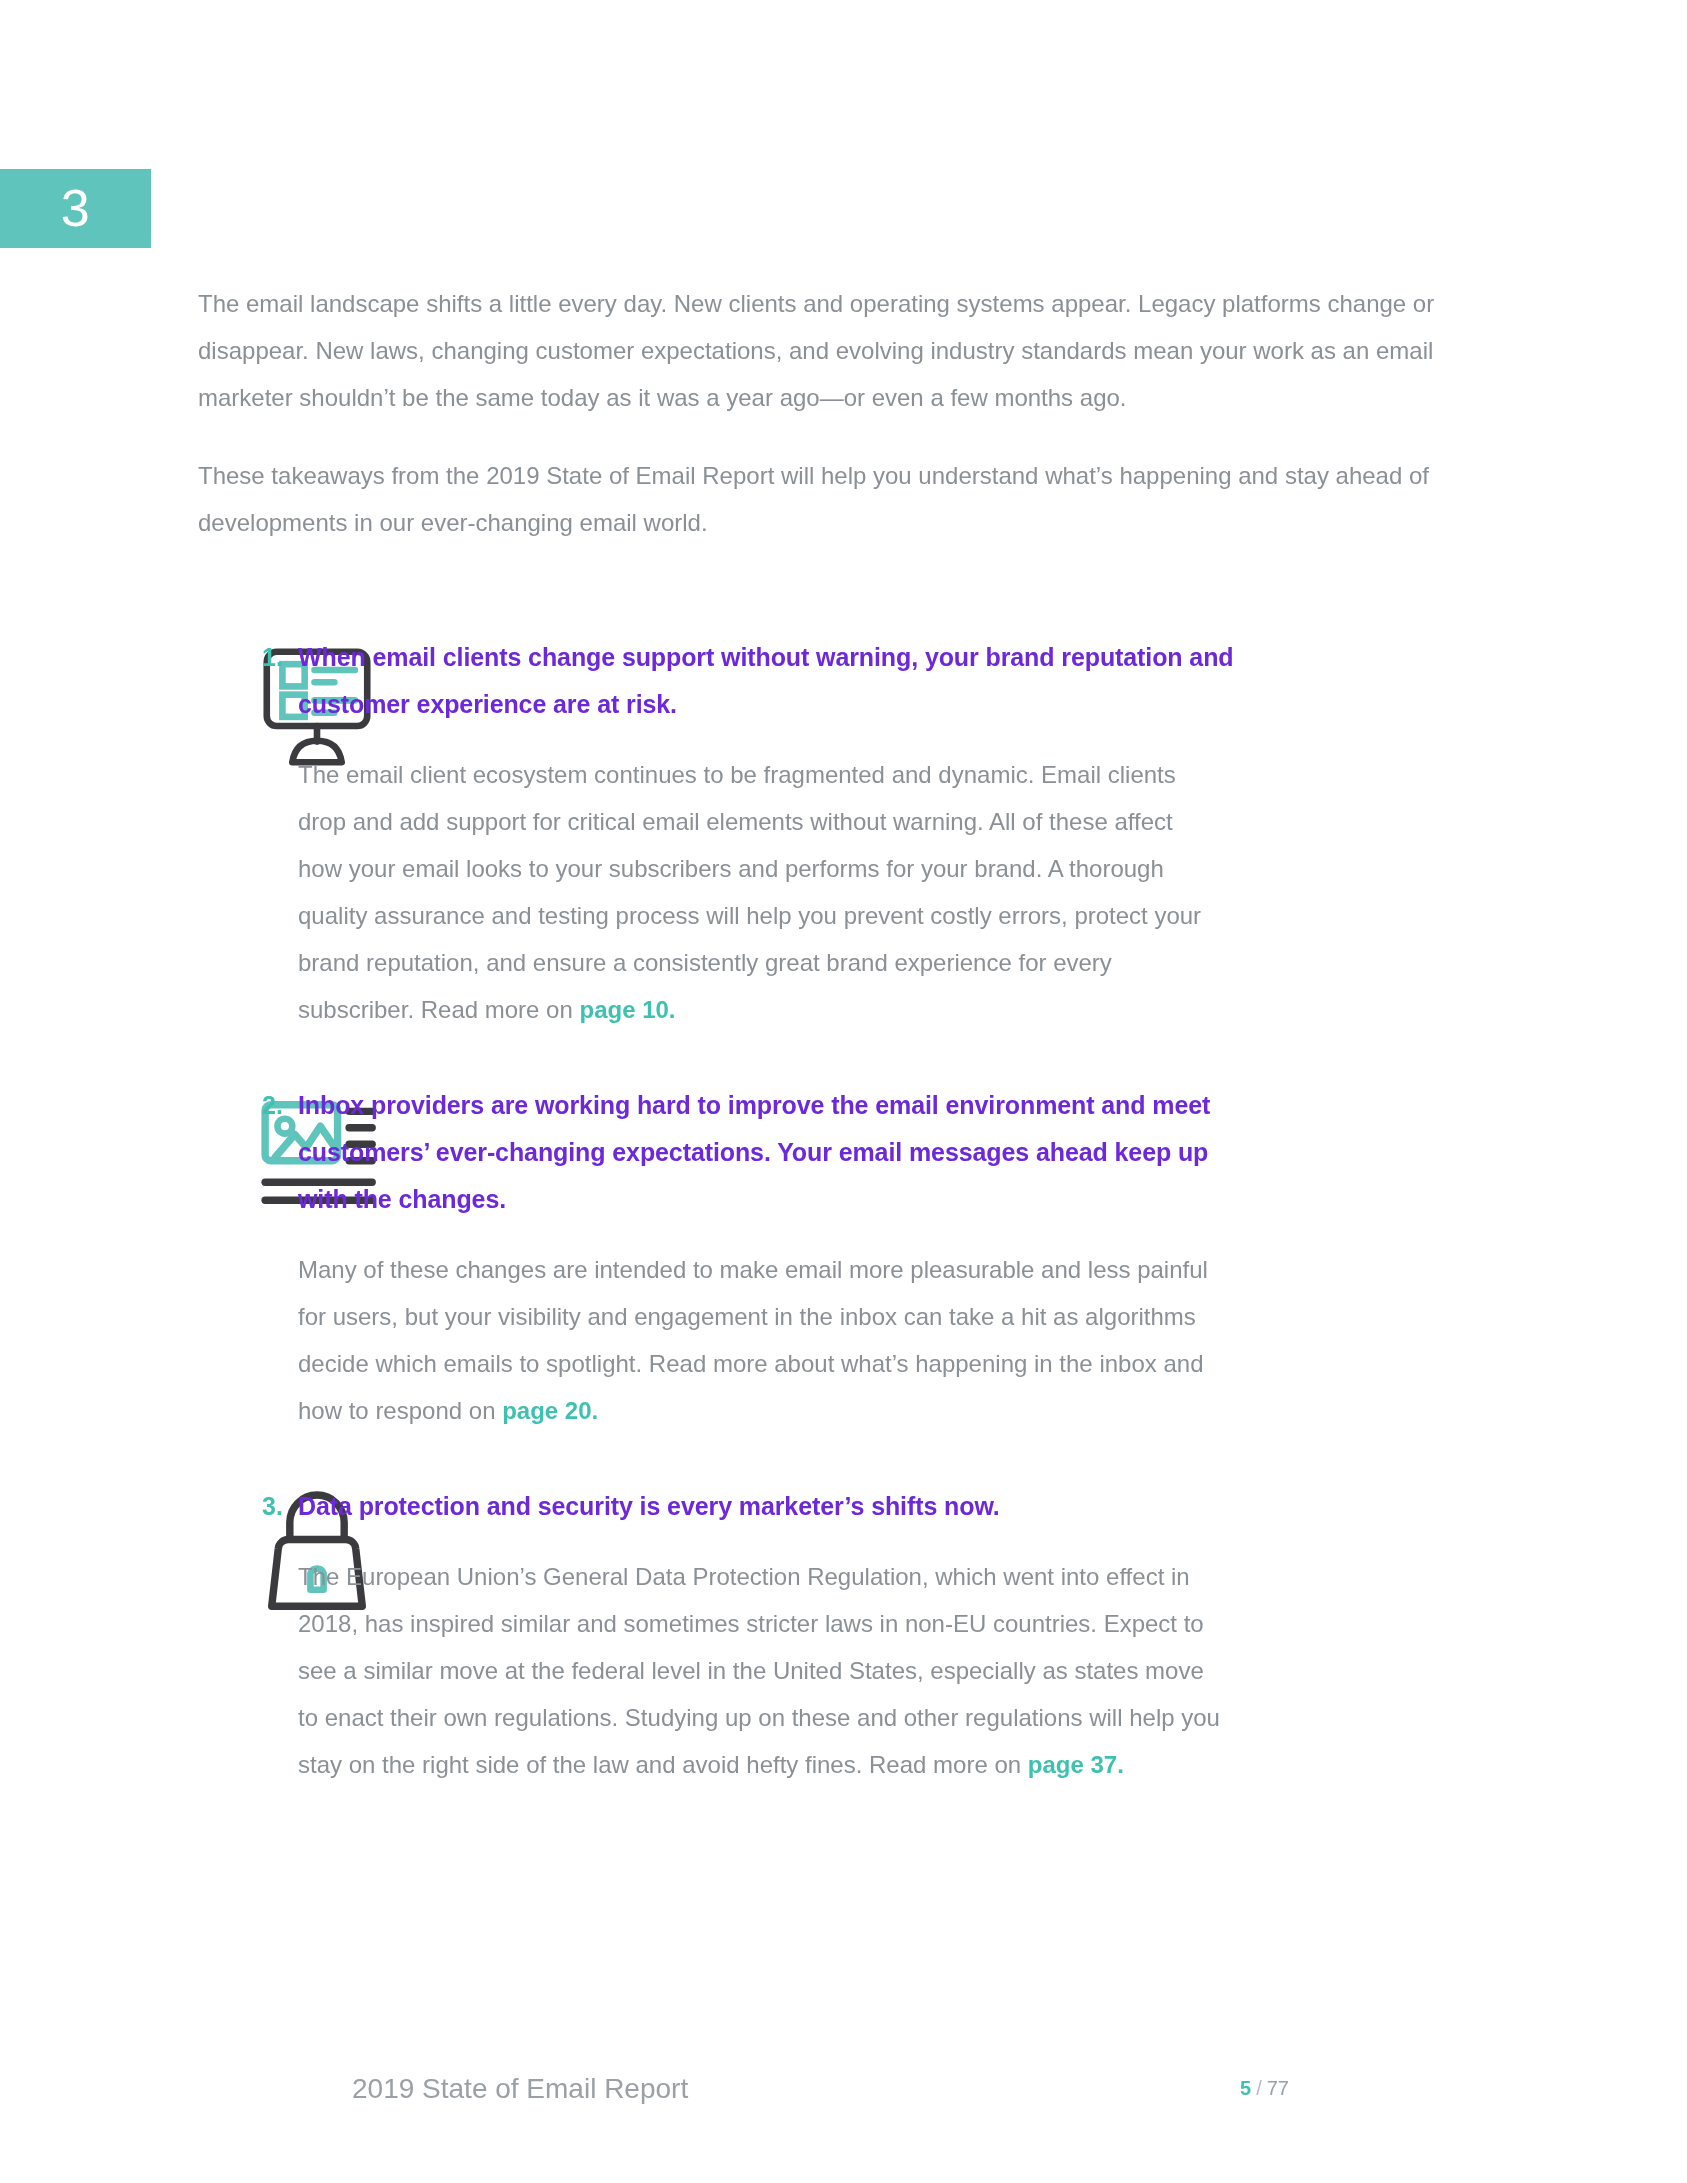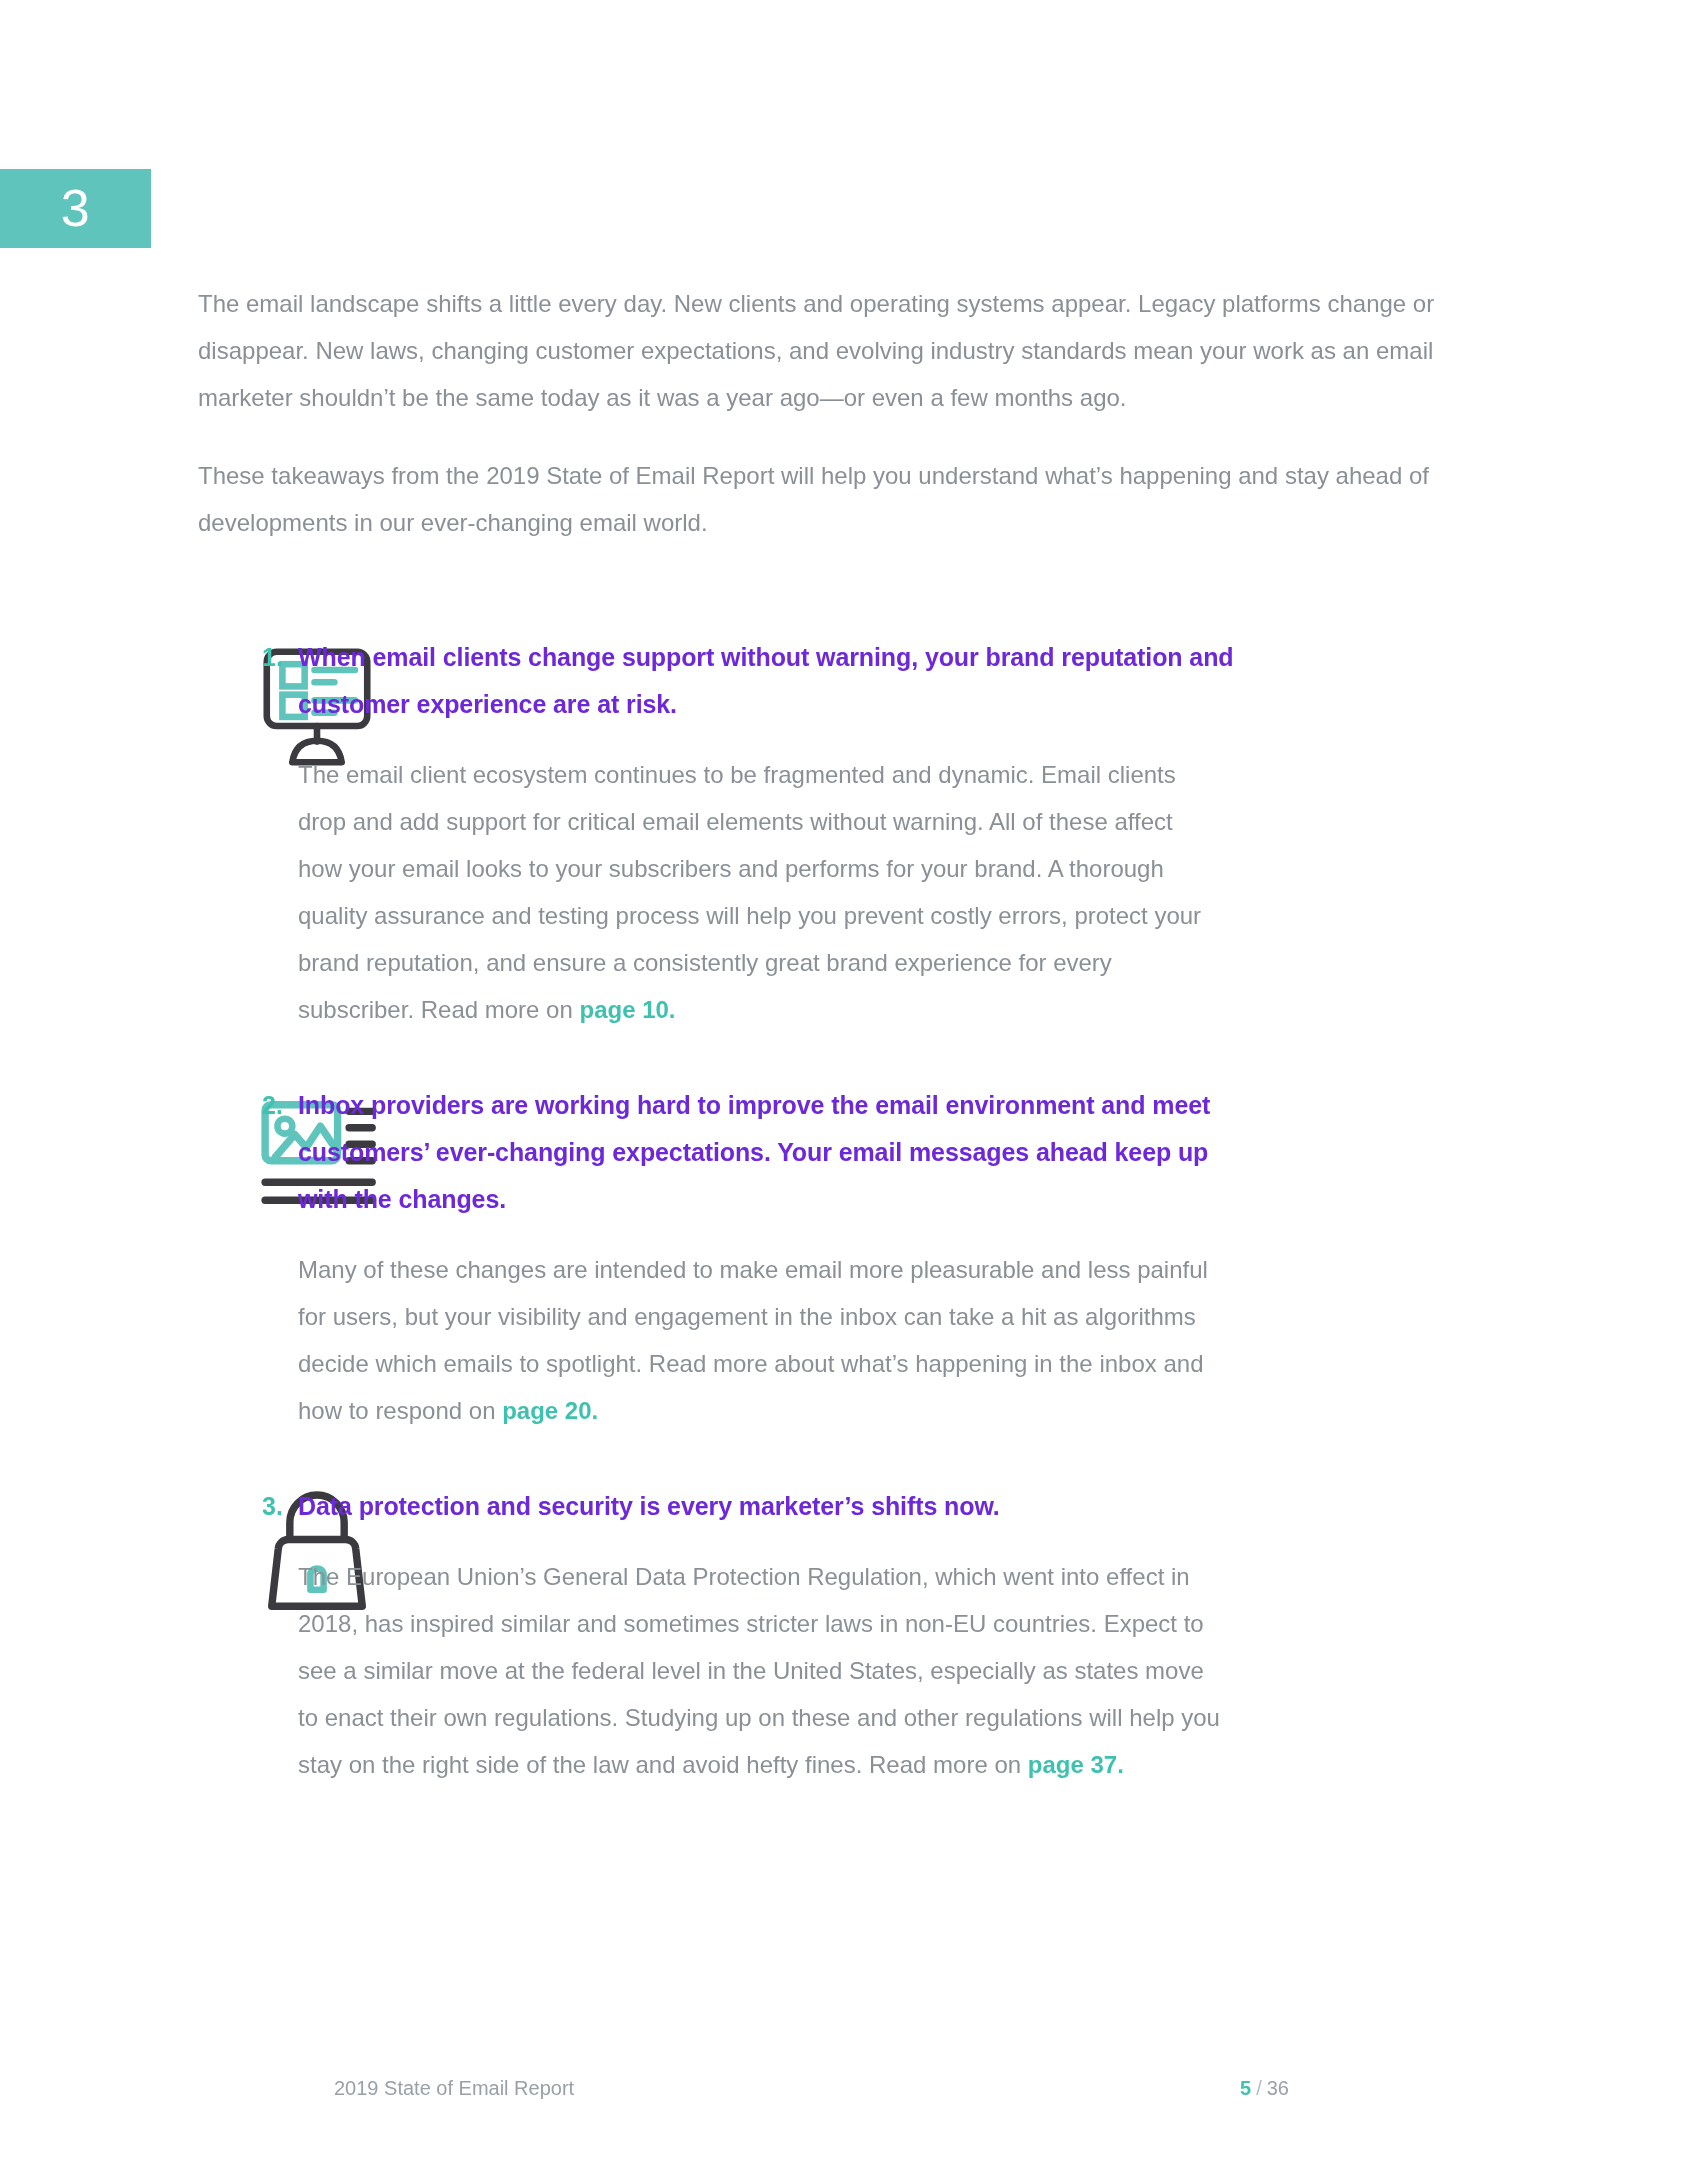--- a/index.html
+++ b/index.html
@@ -151,9 +151,9 @@
   }
   .footer-left {
     position: absolute;
-    left: 334px;
-    top: 0;
-    font-size: 20px;
+    left: 352px;
+    top: 0;
+    font-size: 28px;
     color: #9aa0a6;
     line-height: 33px;
   }

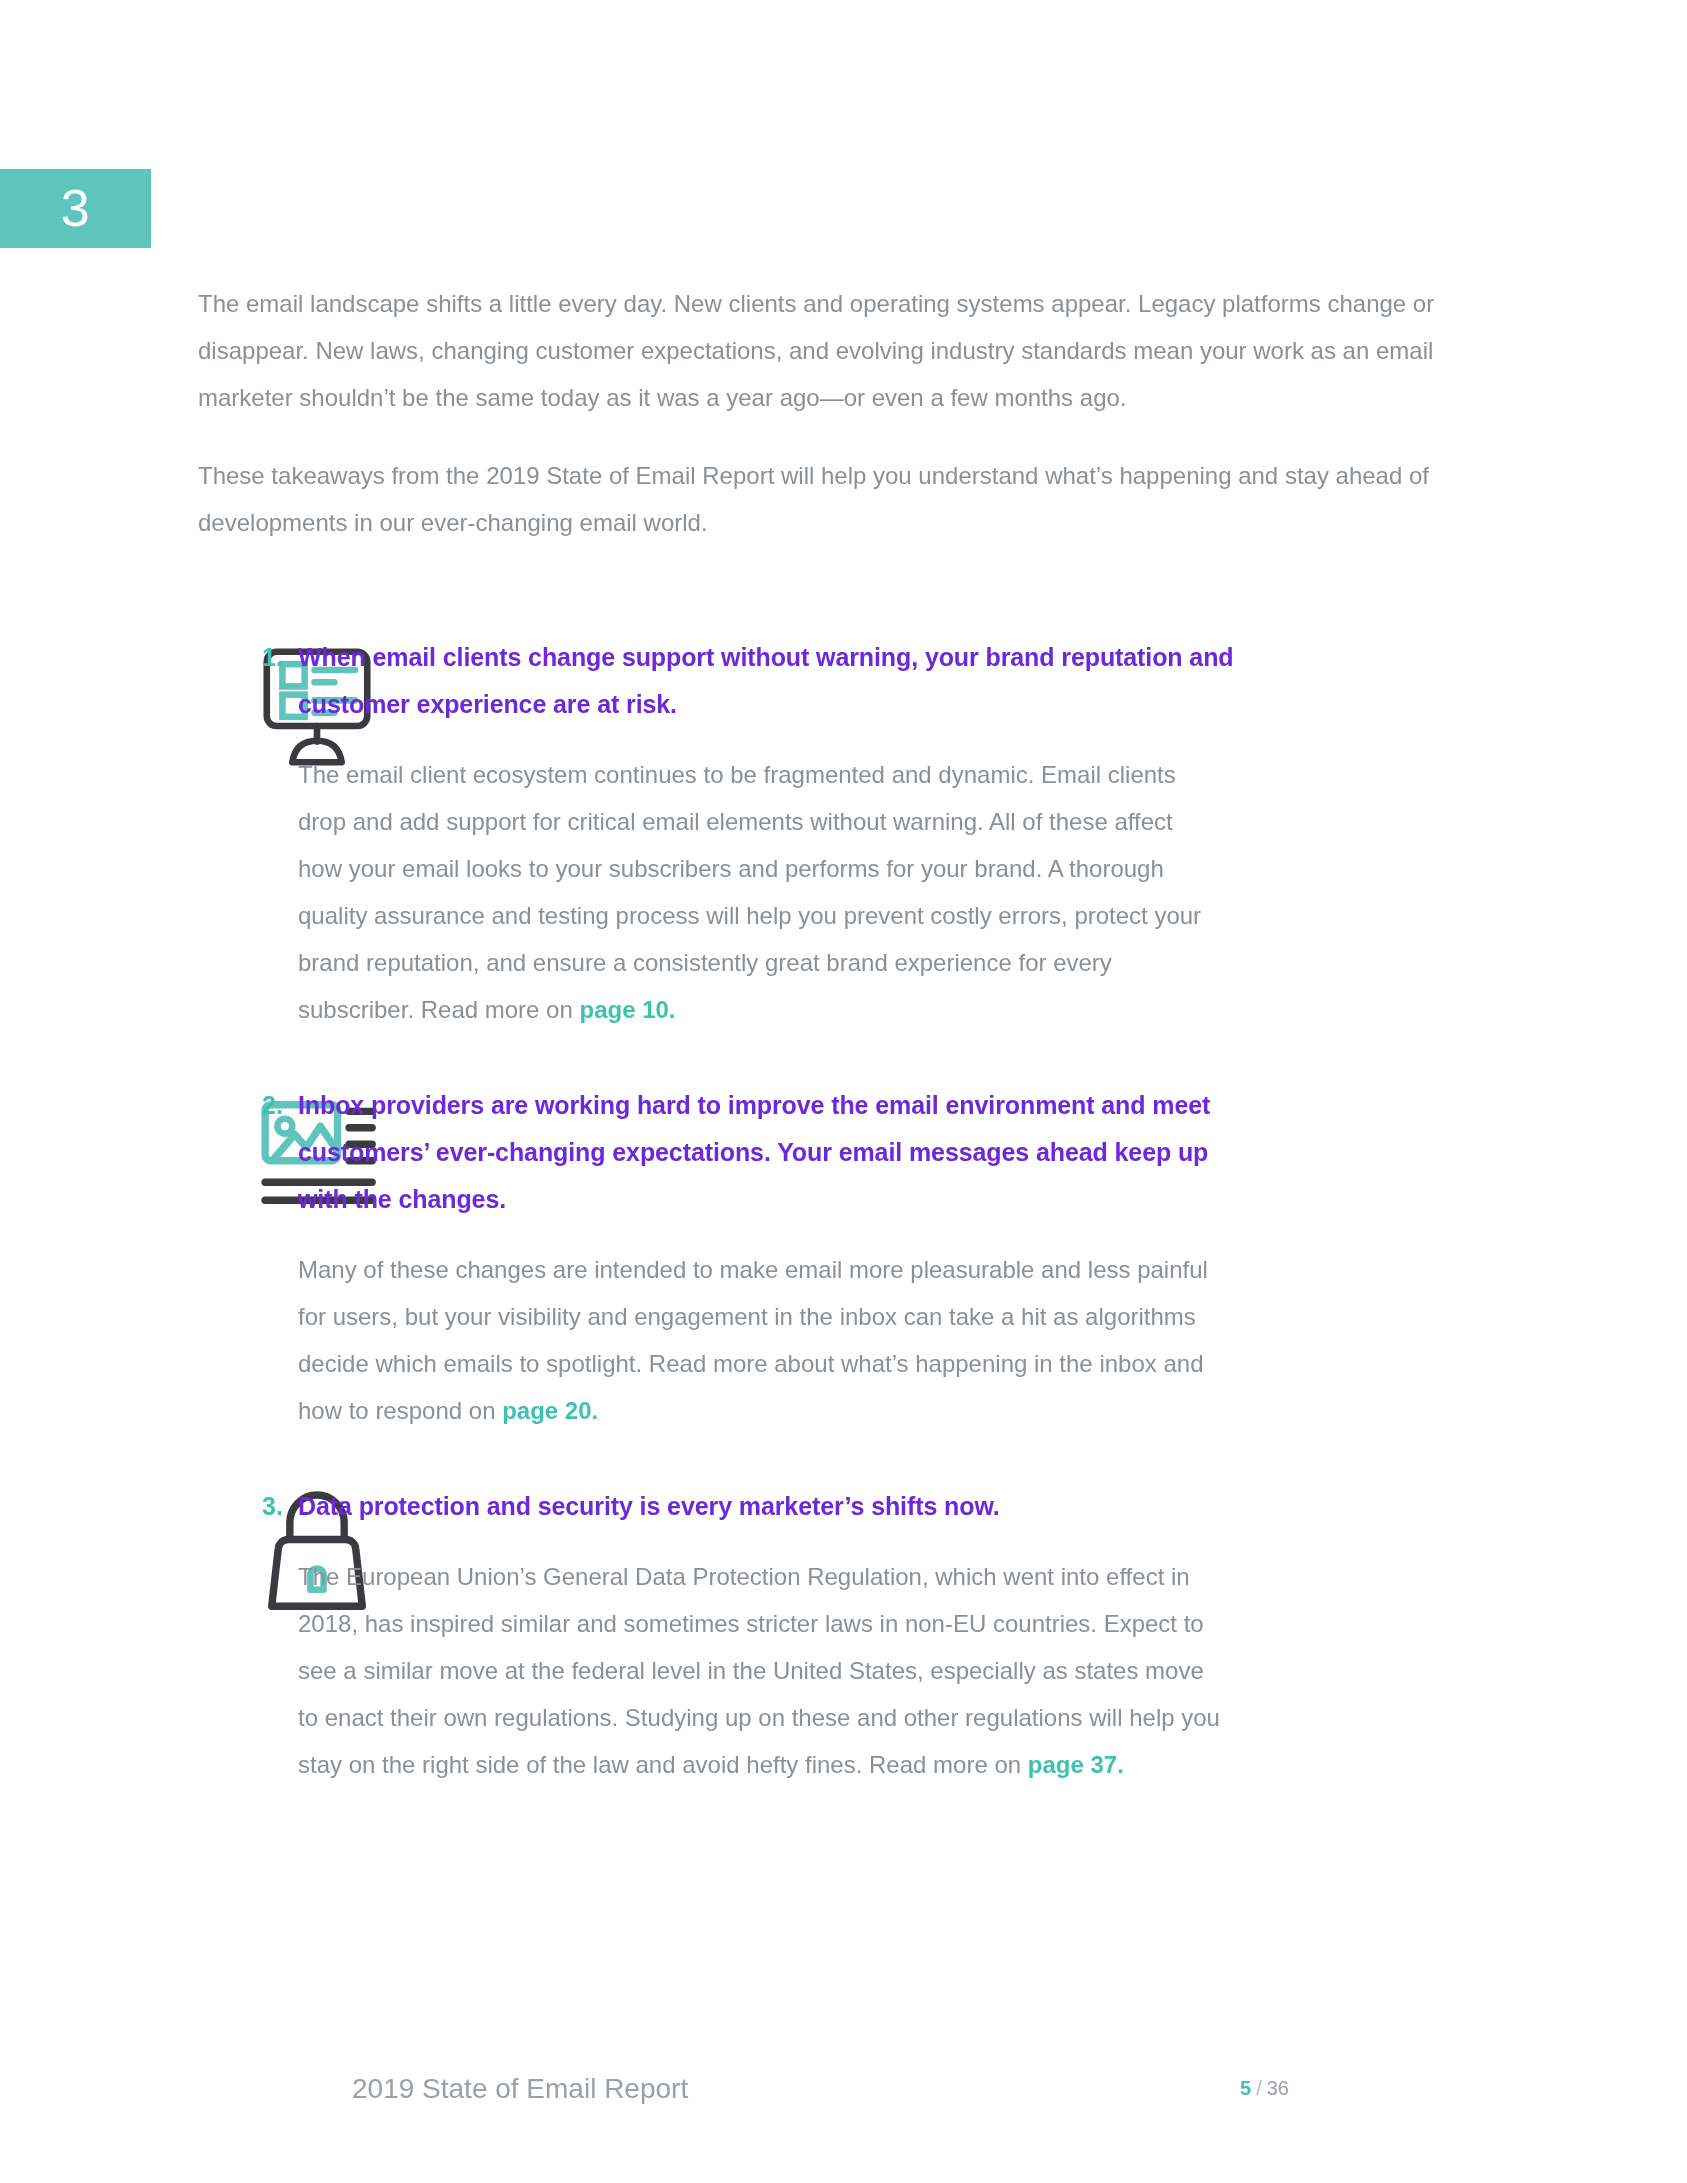--- a/index.html
+++ b/index.html
@@ -262,7 +262,7 @@
 
   <div class="footer">
     <div class="footer-left">2019 State of Email Report</div>
-    <div class="footer-right"><span class="footer-current">5</span><span class="footer-sep">/</span><span>36</span></div>
+    <div class="footer-right"><span class="footer-current">5</span><span class="footer-sep">/</span><span>77</span></div>
   </div>
 
 </div>

